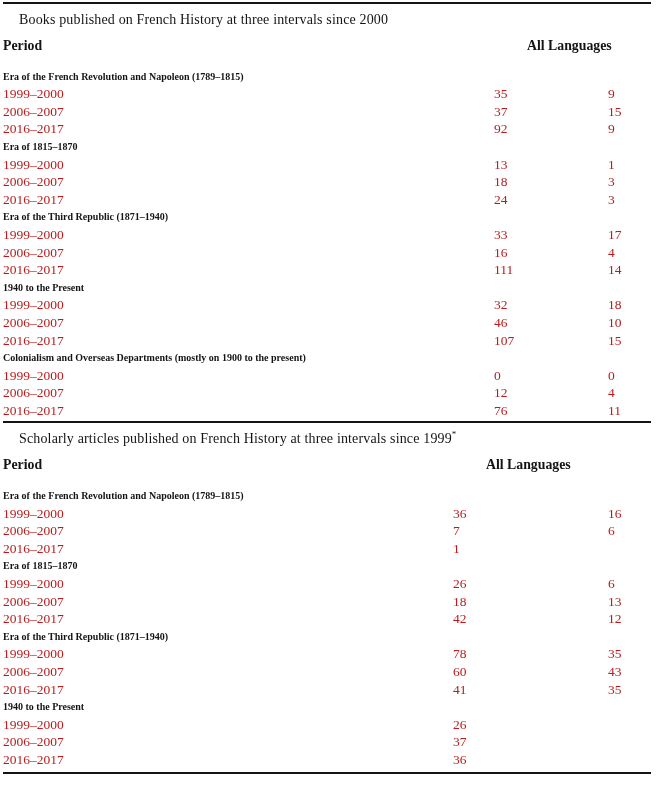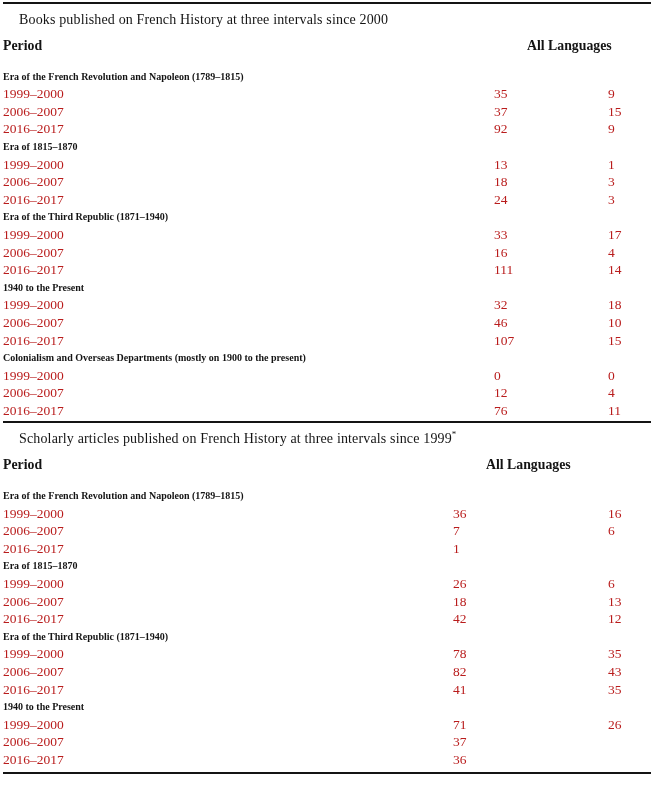--- a/index.html
+++ b/index.html
@@ -206,7 +206,7 @@
         </div>
         <div class="row">
           <span class="cell">2006–2007</span>
-          <span class="cell">82</span>
+          <span class="cell">60</span>
           <span class="cell">43</span>
         </div>
         <div class="row">

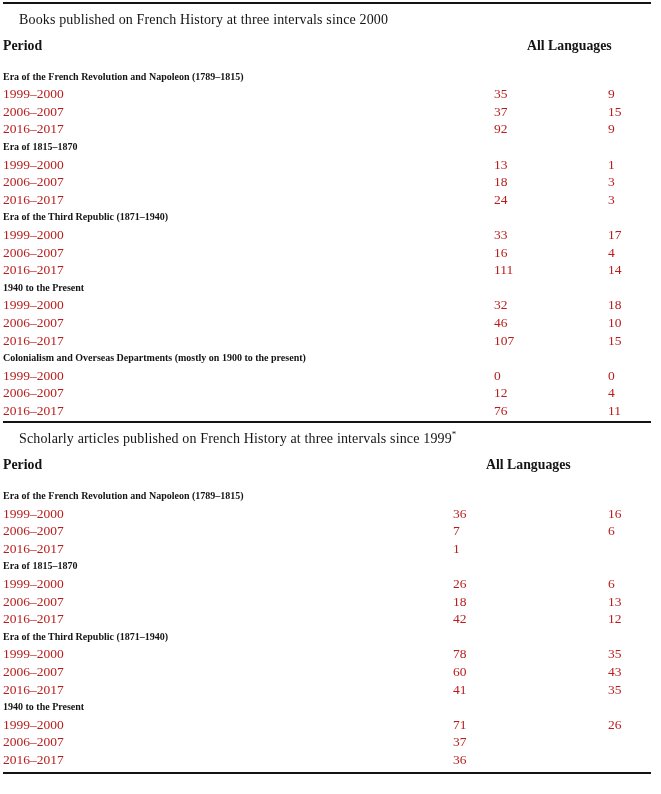--- a/index.html
+++ b/index.html
@@ -217,7 +217,6 @@
         <div class="sec-heading">1940 to the Present</div>
         <div class="row">
           <span class="cell">1999–2000</span>
-          <span class="cell">71</span>
           <span class="cell">26</span>
         </div>
         <div class="row">

